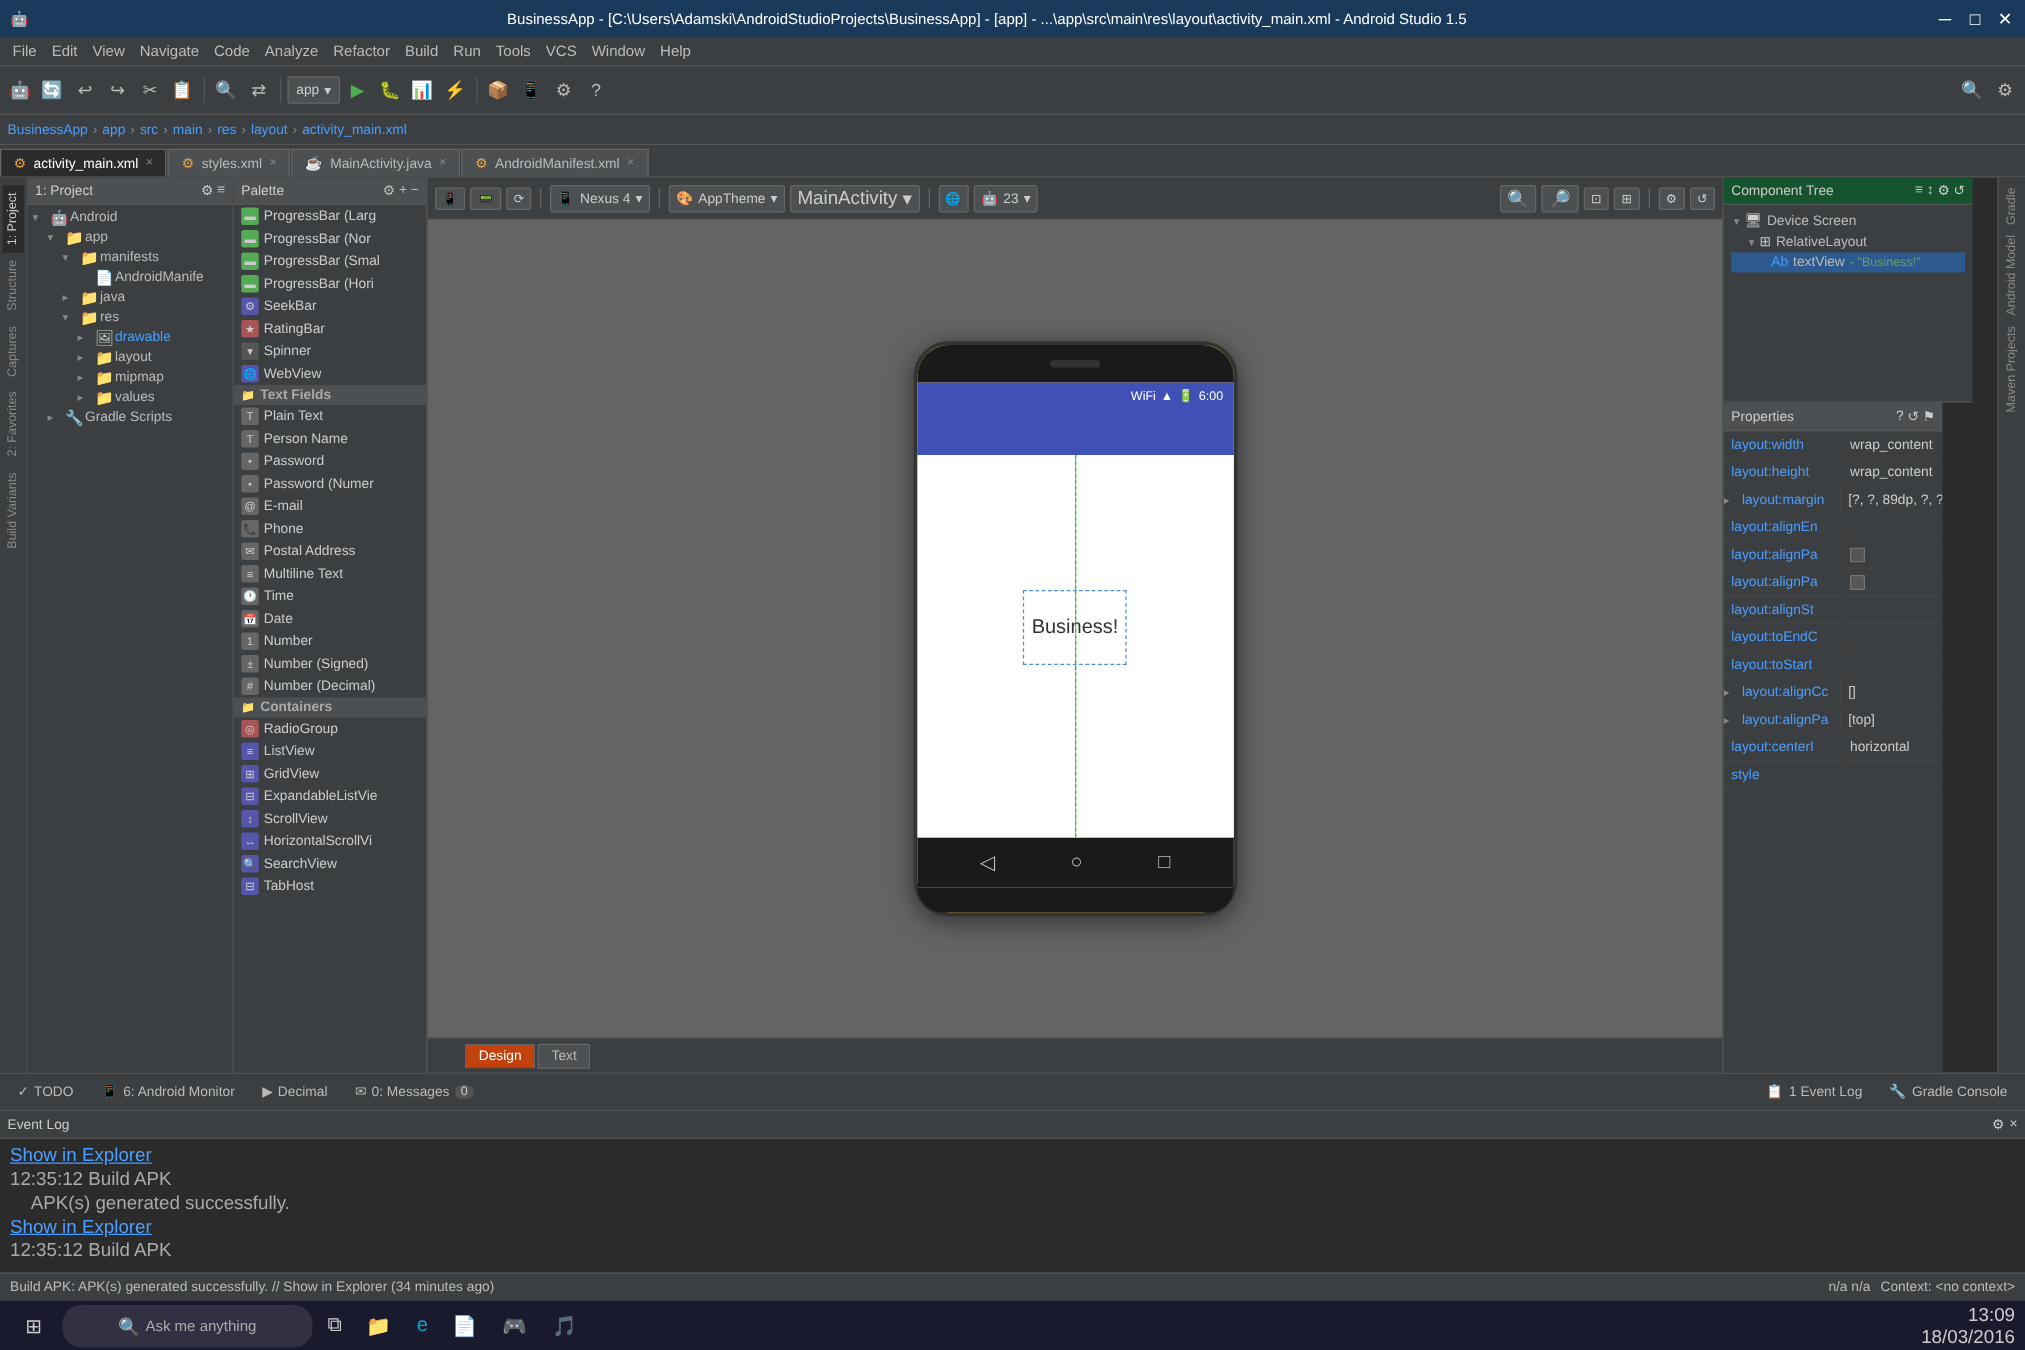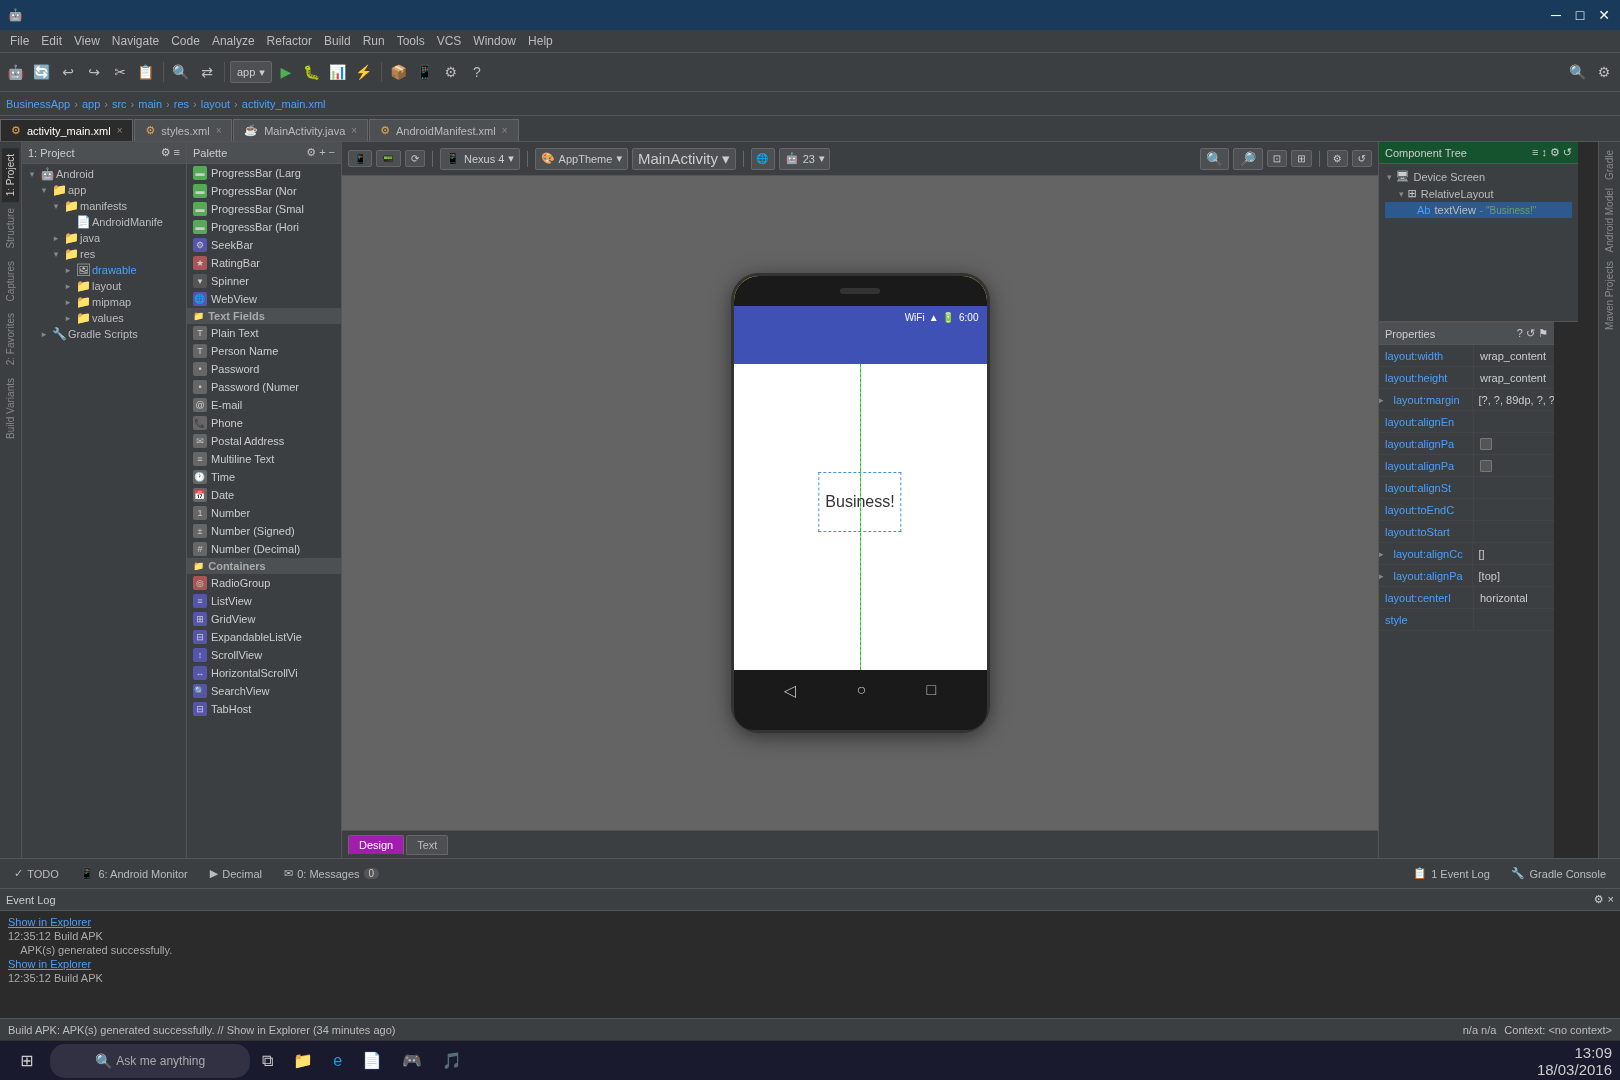--- a/index.html
+++ b/index.html
@@ -438,6 +438,7 @@
 
 <div id="title-bar">
   <span style="margin-right:8px;">🤖</span>
+  <span class="title-text">BusinessApp - [C:\Users\Adamski\AndroidStudioProjects\BusinessApp] - [app] - ...\app\src\main\res\layout\activity_main.xml - Android Studio 1.5</span>
   <div class="win-controls">
     <span class="win-btn">─</span>
     <span class="win-btn">□</span>

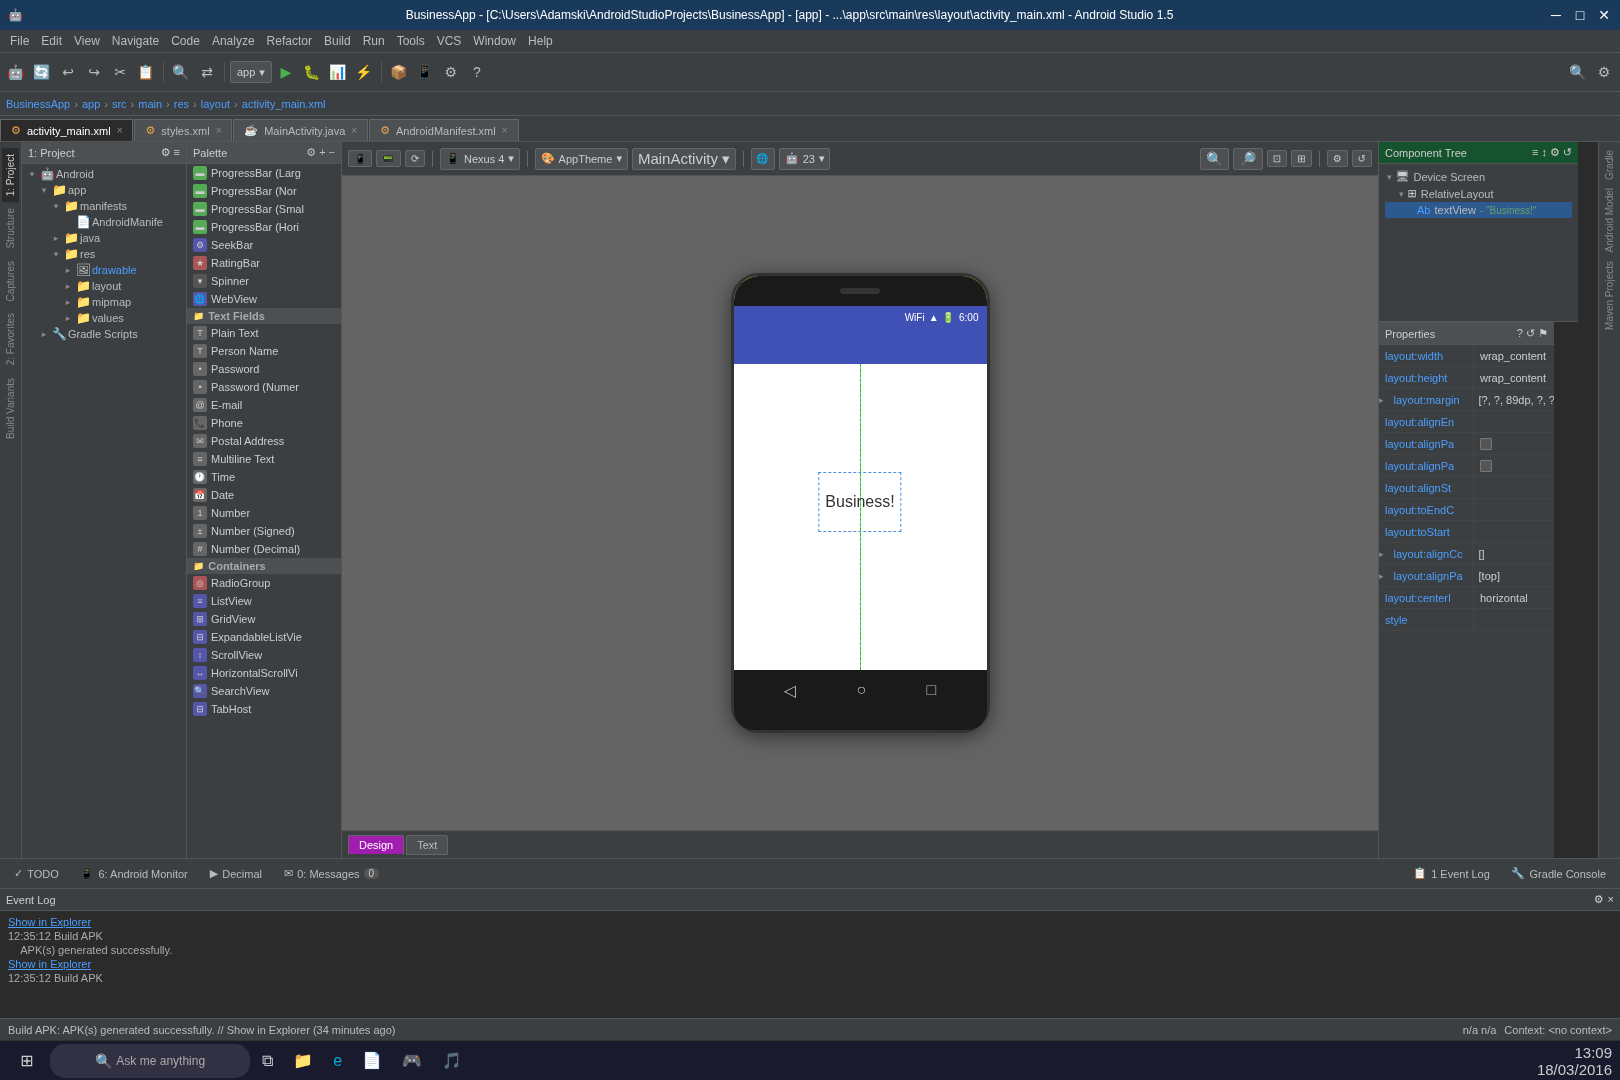--- a/index.html
+++ b/index.html
@@ -530,7 +530,7 @@
   </div>
 </div>
 
-<div id="middle-area" style="height:calc(1080px - 30px - 22px - 40px - 24px - 26px - 130px - 22px - 30px - 40px); display:flex;text-align:center;">
+<div id="middle-area" style="height:calc(1080px - 30px - 22px - 40px - 24px - 26px - 130px - 22px - 30px - 40px); display:flex;">
 
   <div id="left-vtabs">
     <div class="vtab-item active">1: Project</div>

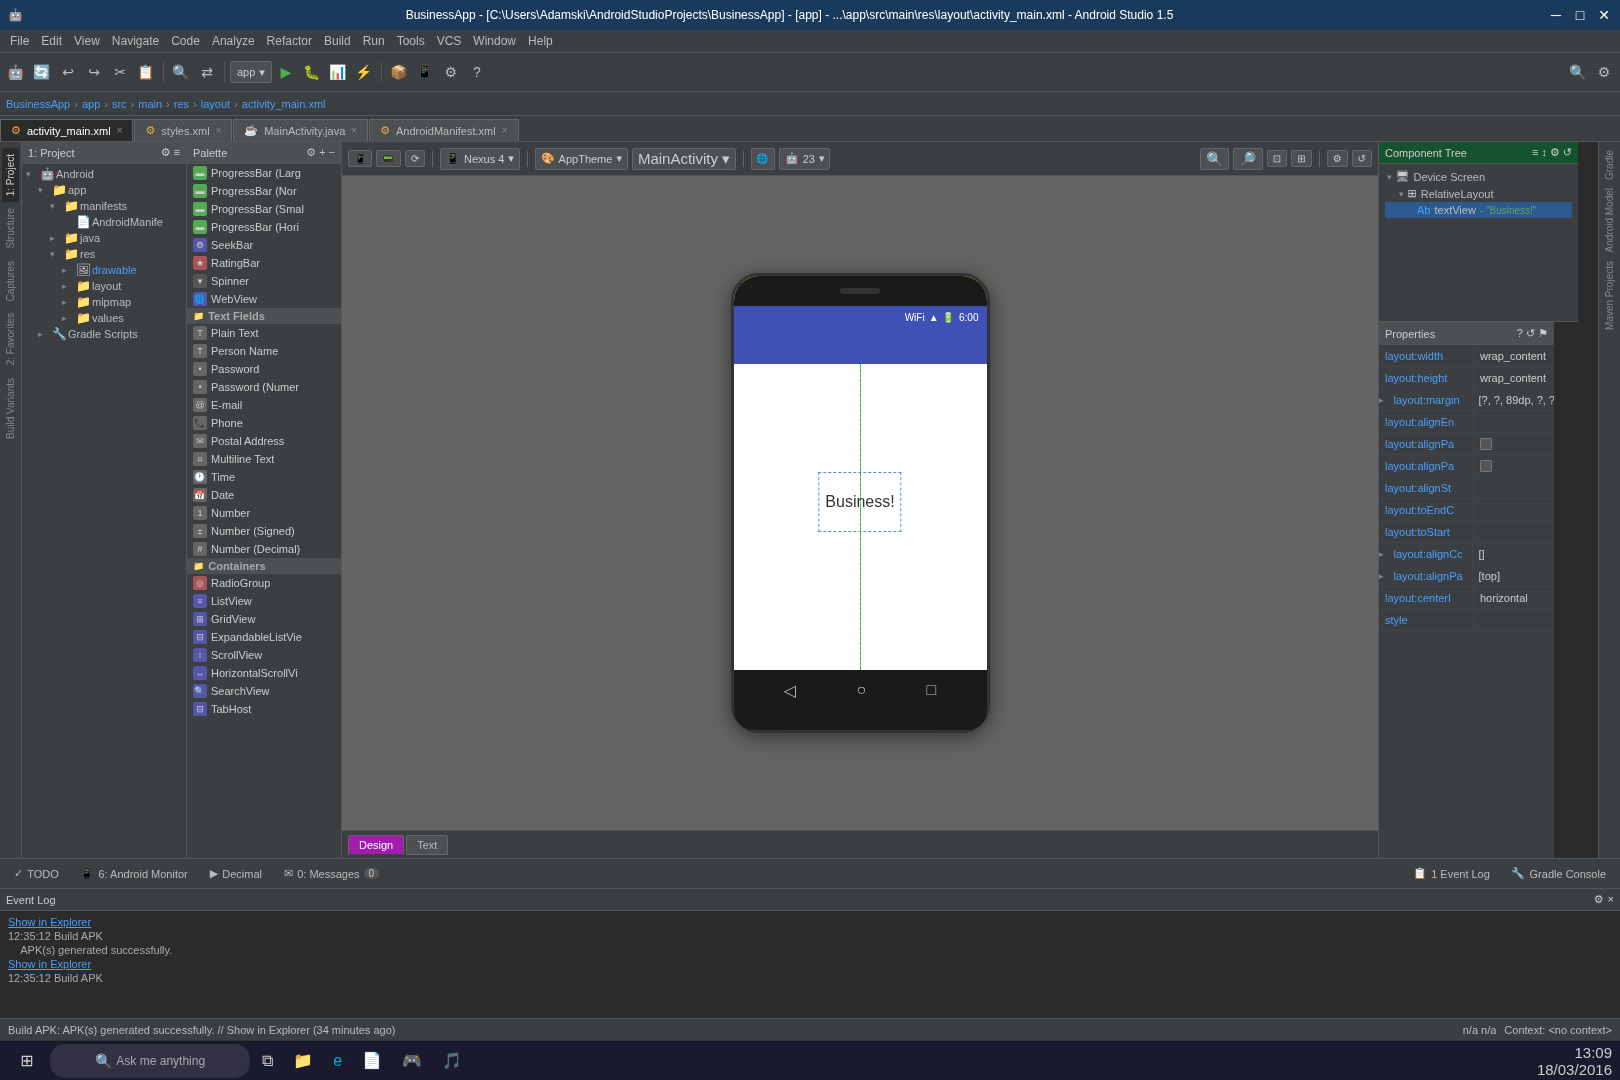--- a/index.html
+++ b/index.html
@@ -176,7 +176,7 @@
       gap: 2px;
     }
     .design-tab { padding: 3px 10px; background: #4c5052; border: 1px solid #666; border-radius: 2px 2px 0 0; cursor: pointer; font-size: 11px; color: #bbb; }
-    .design-tab.active { background: #a21caf; color: #fff; border-bottom-color: #3c3f41; }
+    .design-tab.active { background: #c2410c; color: #fff; border-bottom-color: #3c3f41; margin-left: 24px; }
 
     
     #phone-mockup {

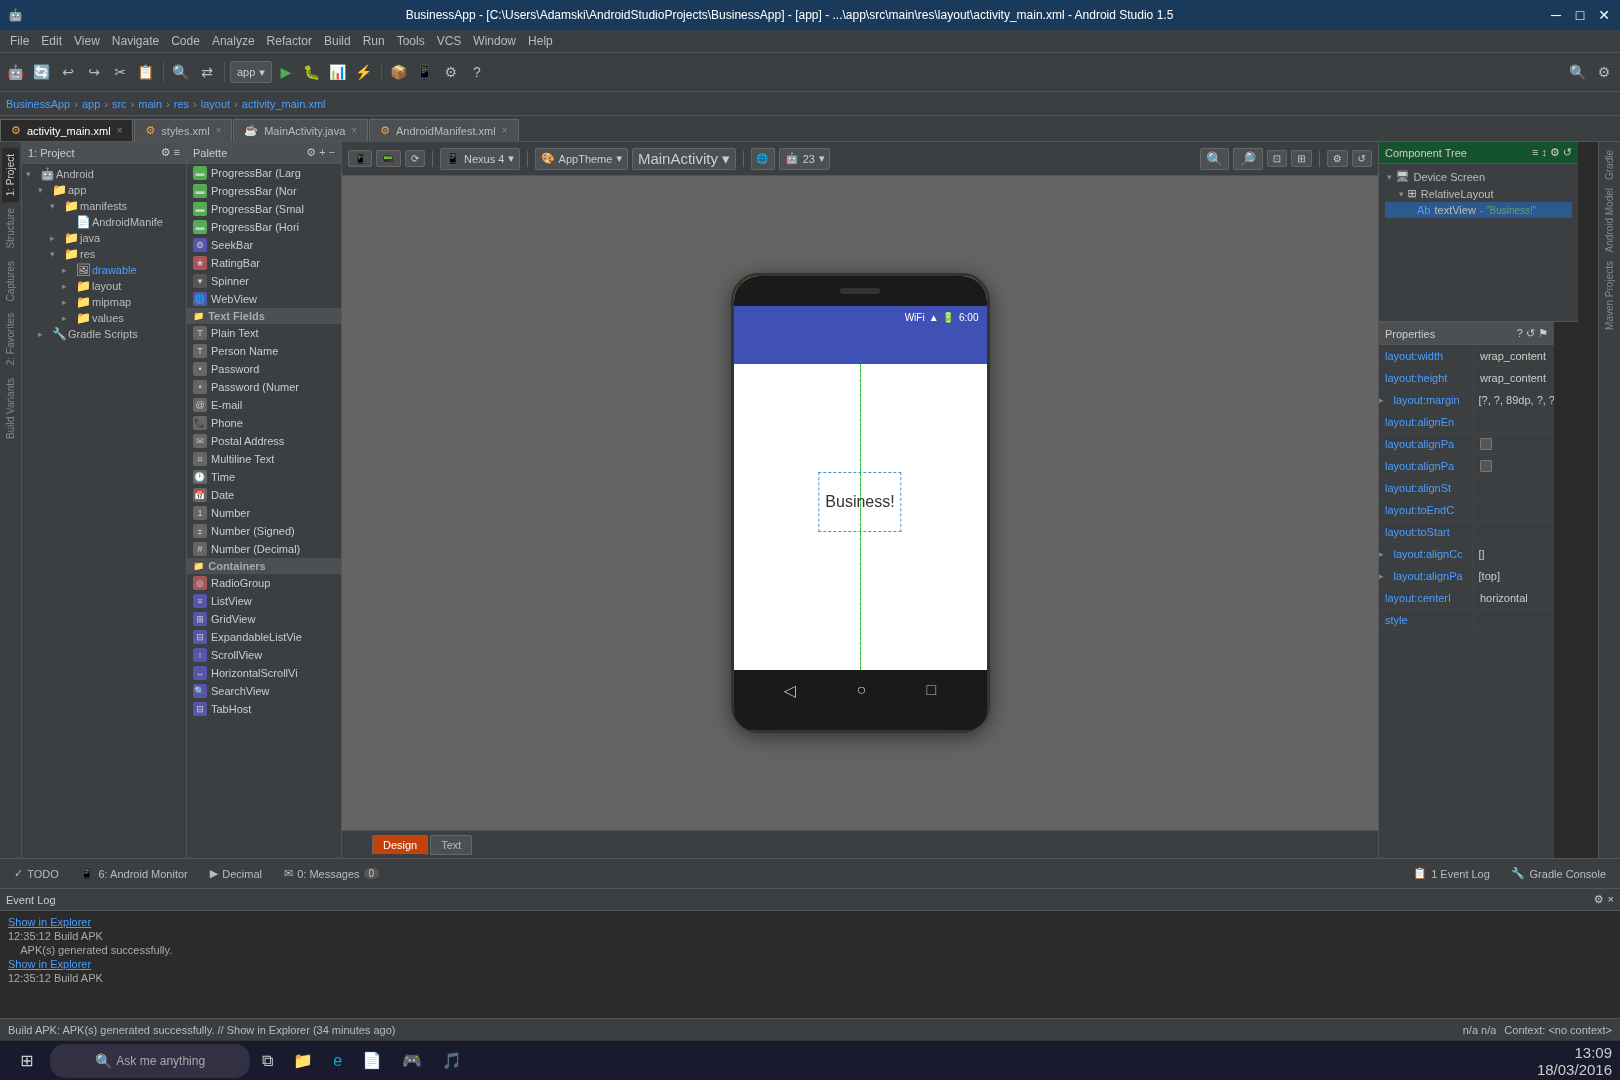--- a/index.html
+++ b/index.html
@@ -348,7 +348,7 @@
       border-bottom: 1px solid #555;
       justify-content: space-between;
     }
-    #bottom-content { flex: 1; padding: 4px 8px; font-size: 11px; color: #aaa; overflow: auto; }
+    #bottom-content { flex: 1; padding: 4px 8px; font-size: 15px; color: #aaa; overflow: auto; }
     .log-entry { padding: 1px 0; }
     .log-entry .log-link { color: #4a9eff; cursor: pointer; text-decoration: underline; }
 

